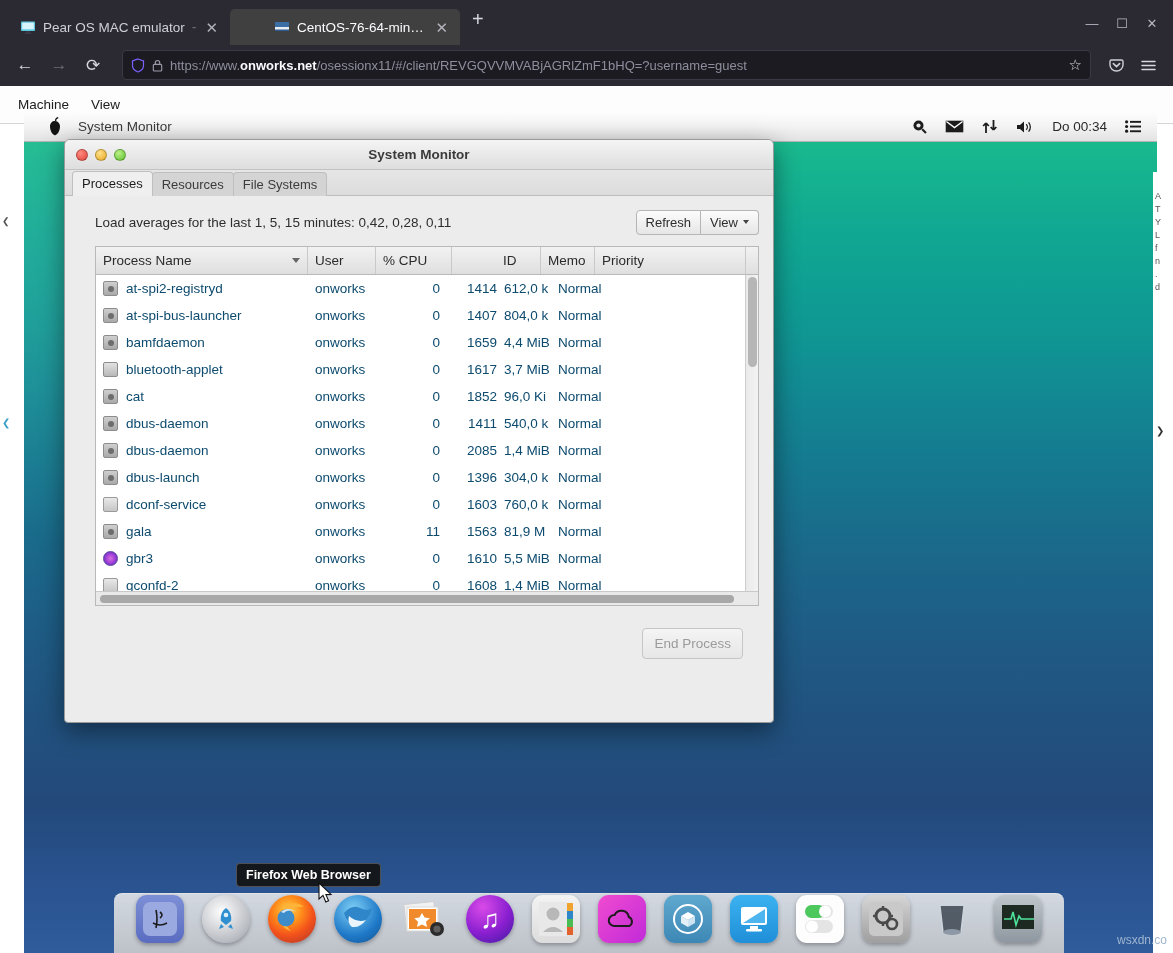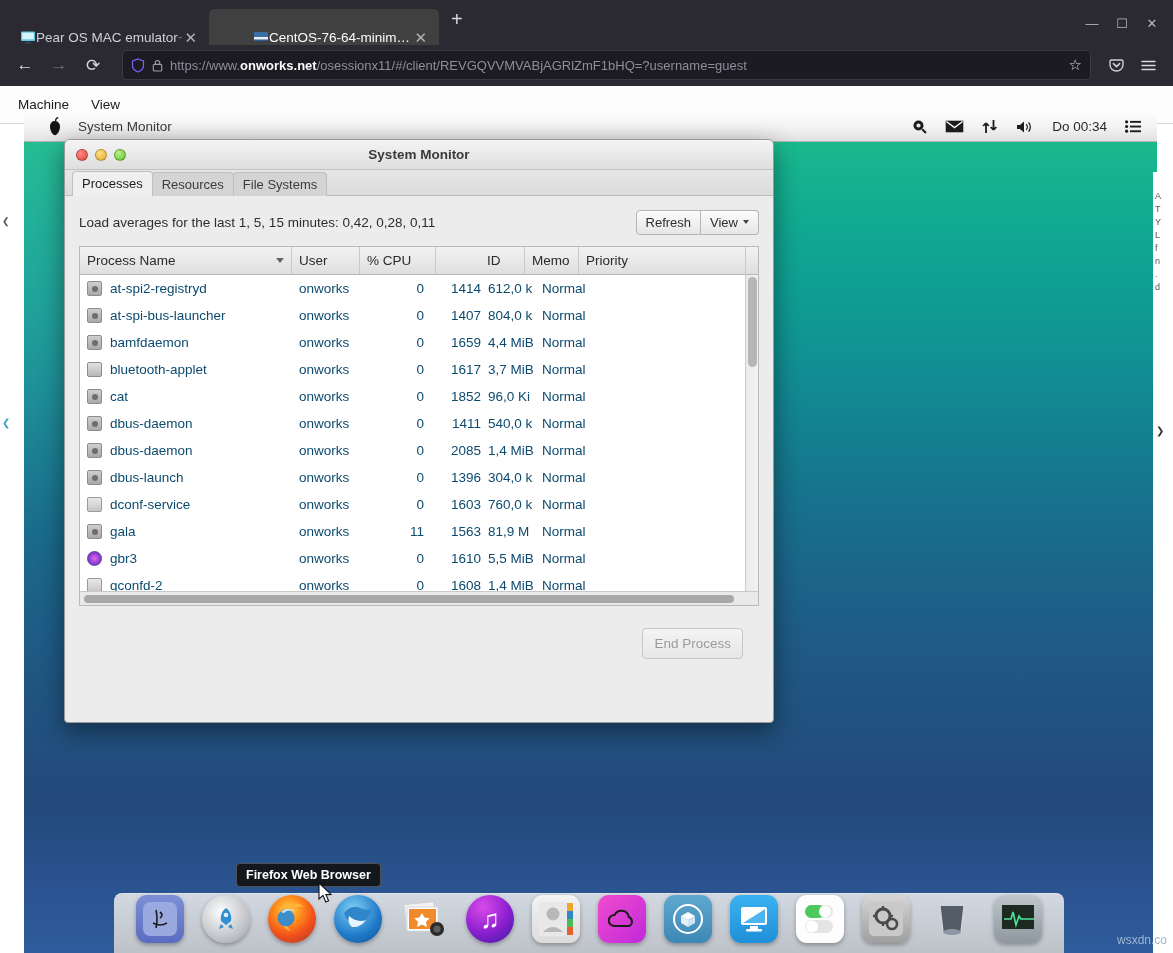--- a/index.html
+++ b/index.html
@@ -18,7 +18,7 @@
     display: flex; align-items: flex-end; padding-left: 8px; position: relative;
   }
   .tab {
-    height: 36px; display: flex; align-items: flex-end; gap: 0;
+    height: 36px; display: flex; align-items: center; gap: 7px;
     padding: 0 10px 0 12px; border-radius: 5px 5px 0 0;
     color: #cfcfd8; font-size: 13.5px; white-space: nowrap;
     max-width: 230px; position: relative; top: 1px;

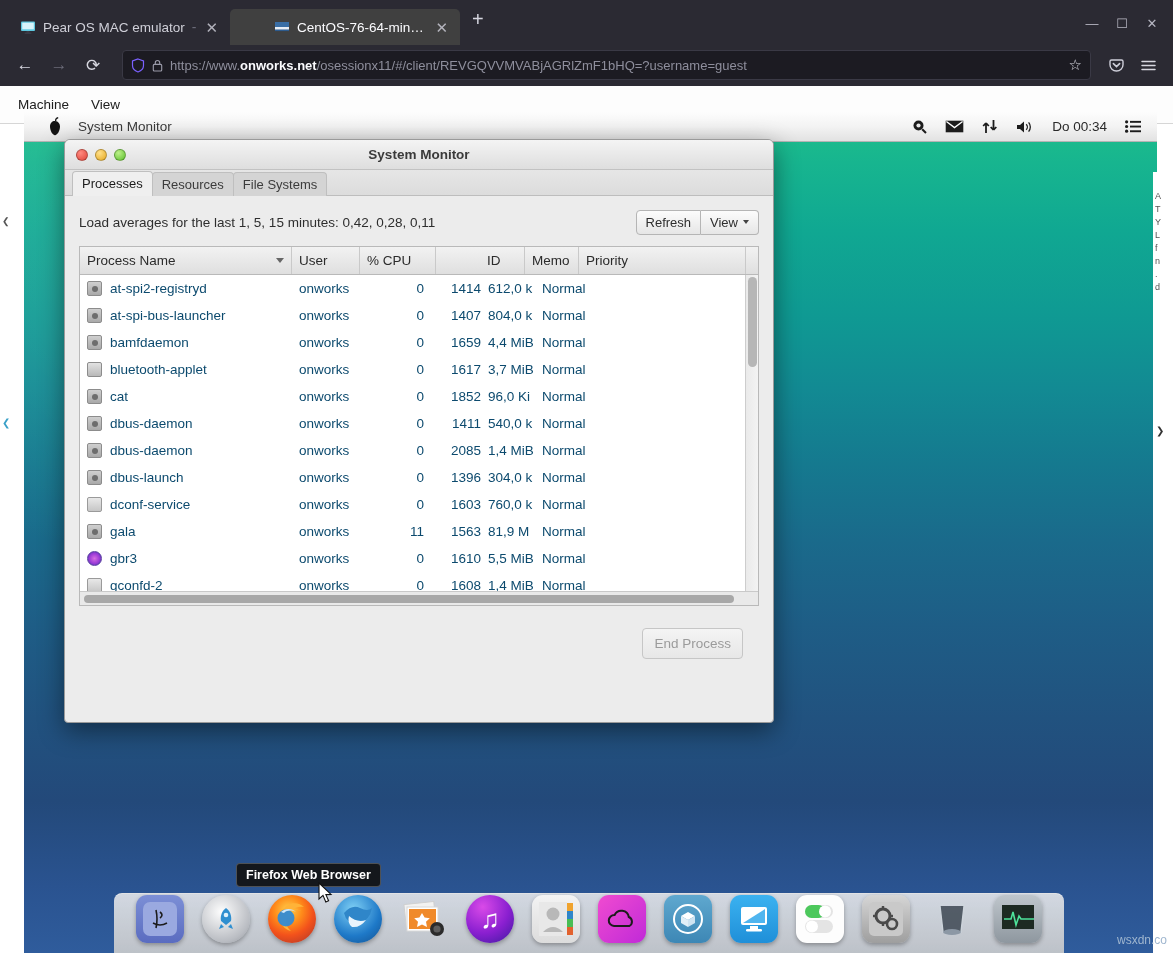--- a/index.html
+++ b/index.html
@@ -105,7 +105,7 @@
            position:relative; top:1px; }
   .smtab.sel { background:#efefef; color:#1c1c1c; top:1px; padding-bottom:5px; }
 
-  .smbody { padding: 12px 14px 0 14px; }
+  .smbody { padding: 12px 14px 0 30px; }
   .loadrow { display:flex; align-items:center; height: 28px; }
   .loadtext { font-size: 13.5px; color:#2e2e2e; }
   .loadbtns { margin-left:auto; display:flex;text-align:right; }

